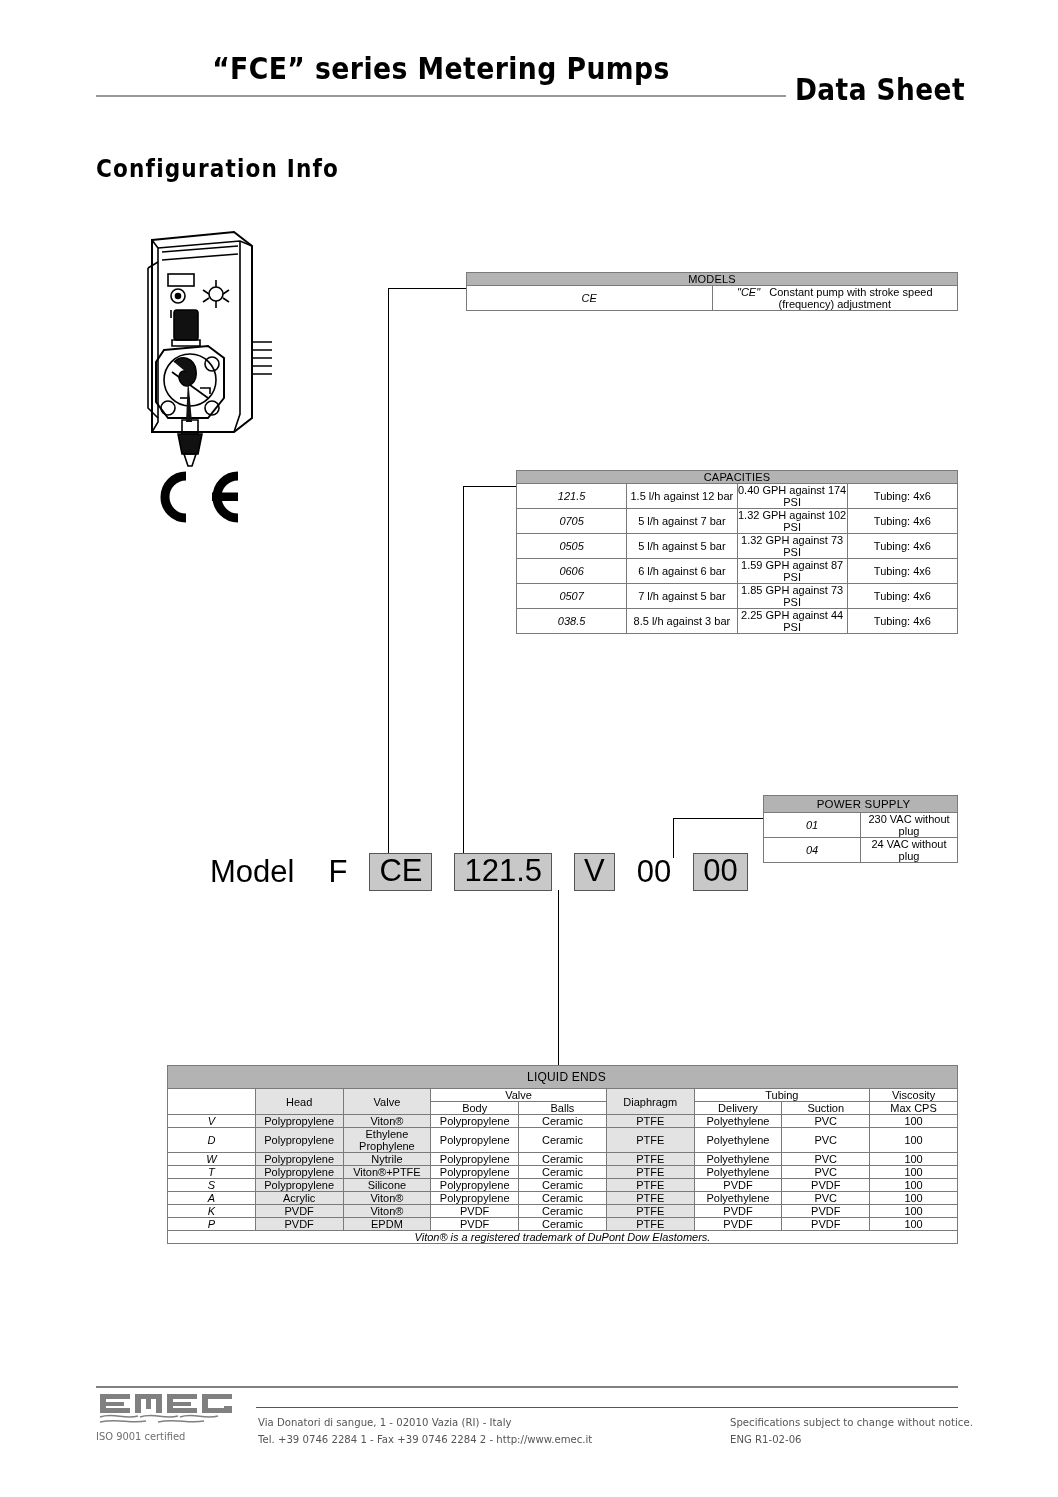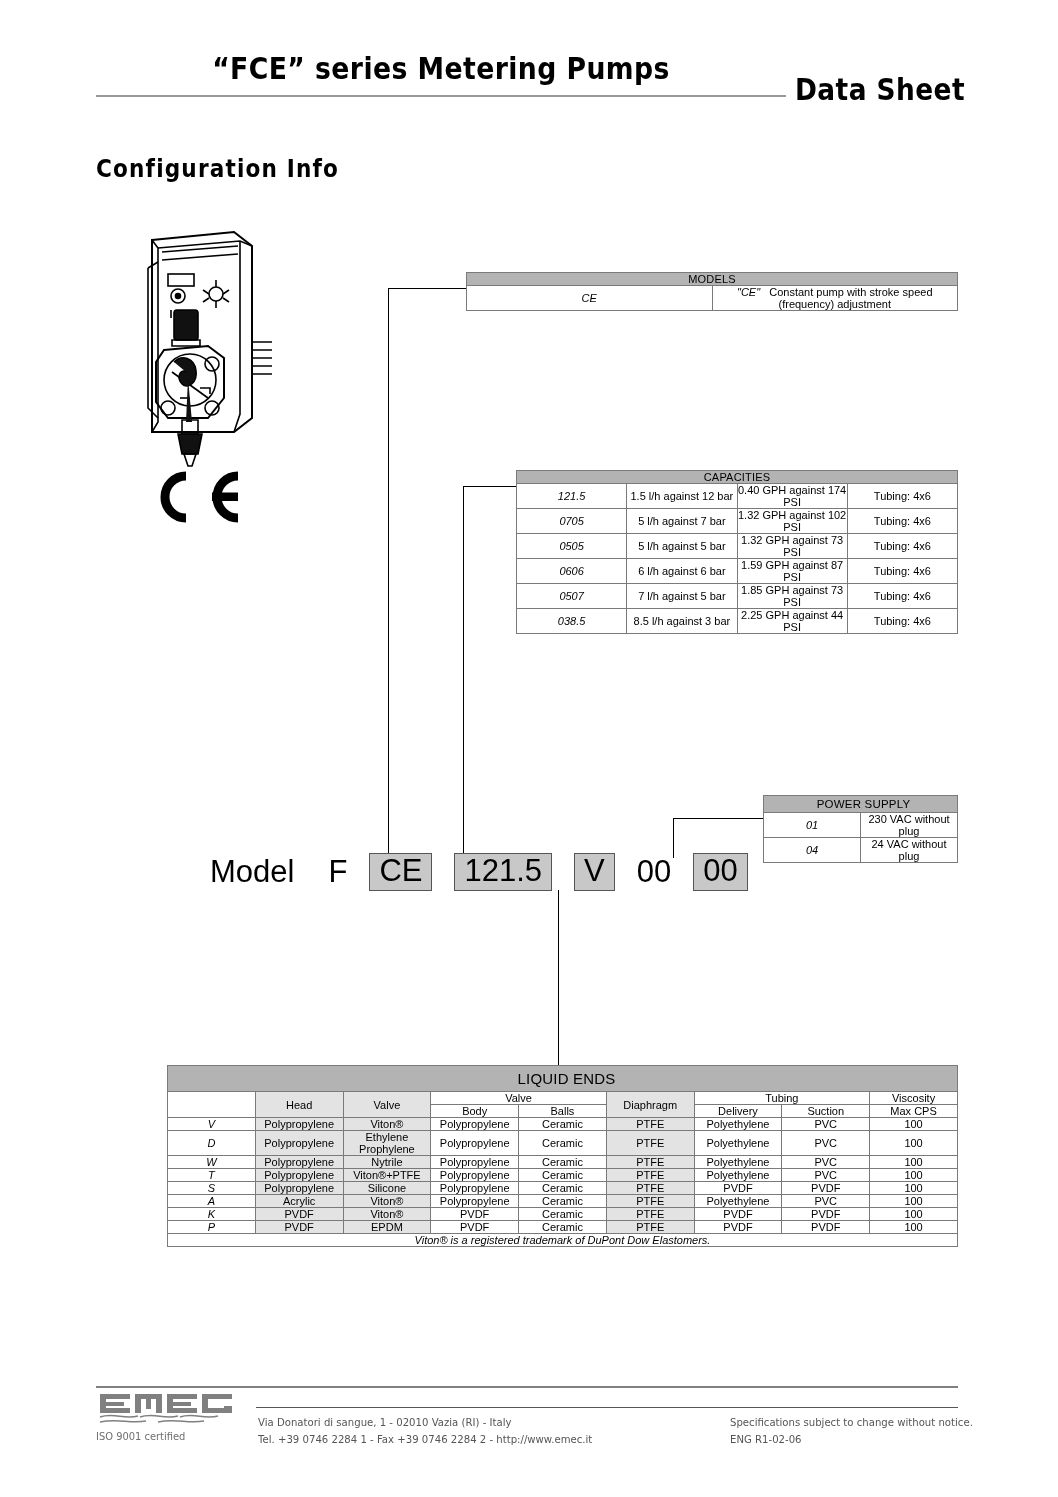--- a/index.html
+++ b/index.html
@@ -192,7 +192,7 @@
     width: 791px;
   }
   .le-wrap table { width: 791px; }
-  .le-wrap .tbl-head td { font-size: 15px; padding: 4px 0 4px 8px; }
+  .le-wrap .tbl-head td { font-size: 12px; padding: 4px 0 4px 8px; }
   .le-wrap th {
     font-weight: bold;
     font-size: 11.5px;

